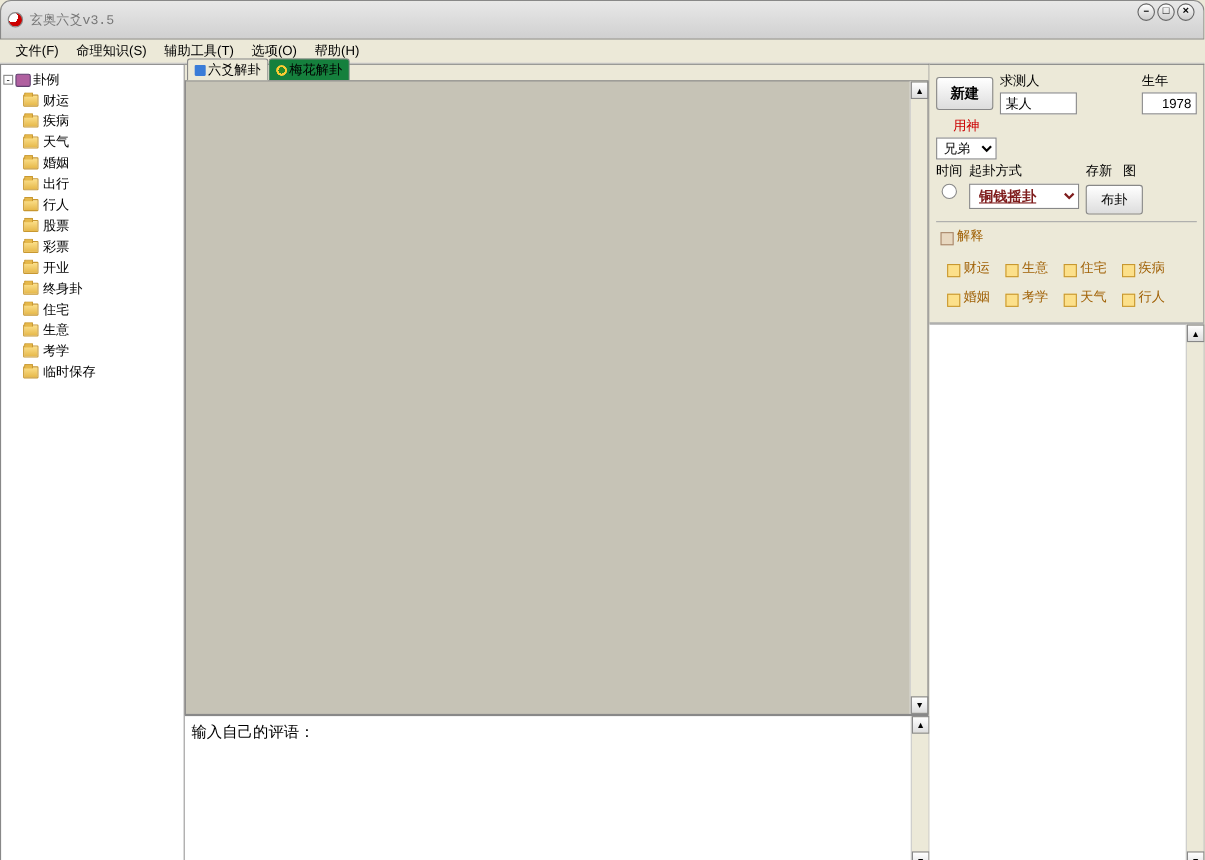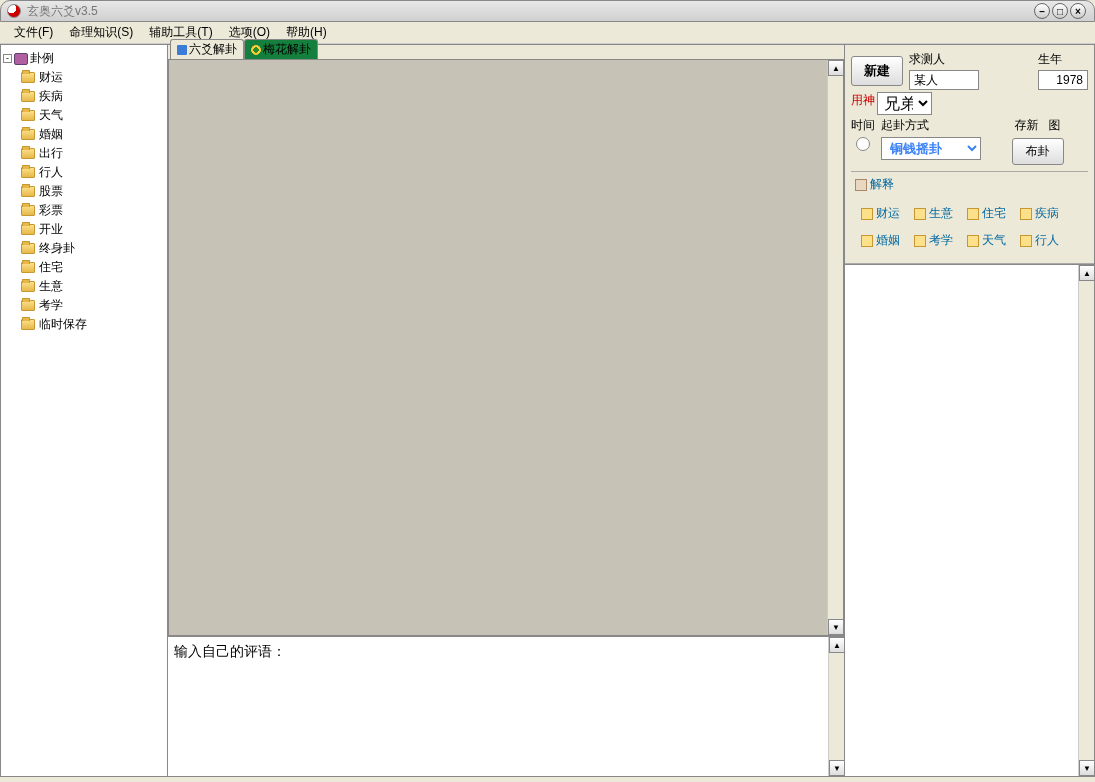--- a/index.html
+++ b/index.html
@@ -4,7 +4,7 @@
 <style>
 * { box-sizing: border-box; margin: 0; padding: 0; }
 body { font-family: "Microsoft YaHei", "SimSun", sans-serif; font-size: 12px; background: #ece9d8; width: 1095px; height: 782px; overflow: hidden; position: relative; }
-.titlebar { height: 22px; background: linear-gradient(to bottom, #e8e8e8, #d0d0d0); border-radius: 10px 10px 0 0; display: flex; align-items: center; padding: 0 6px; border: 1px solid #888; position: relative; }
+.titlebar { height: 36px; background: linear-gradient(to bottom, #e8e8e8, #d0d0d0); border-radius: 10px 10px 0 0; display: flex; align-items: center; padding: 0 6px; border: 1px solid #888; position: relative; font-family: Liberation Mono, monospace; }
 .titlebar .taiji { width: 14px; height: 14px; border-radius: 50%; background: radial-gradient(circle at 30% 30%, #fff 0%, #fff 40%, #c00 40%, #c00 100%); margin-right: 6px; border: 1px solid #888; }
 .titlebar .title { color: #777; font-size: 12px; }
 .win-btns { position: absolute; right: 8px; top: 2px; display: flex; gap: 2px; }

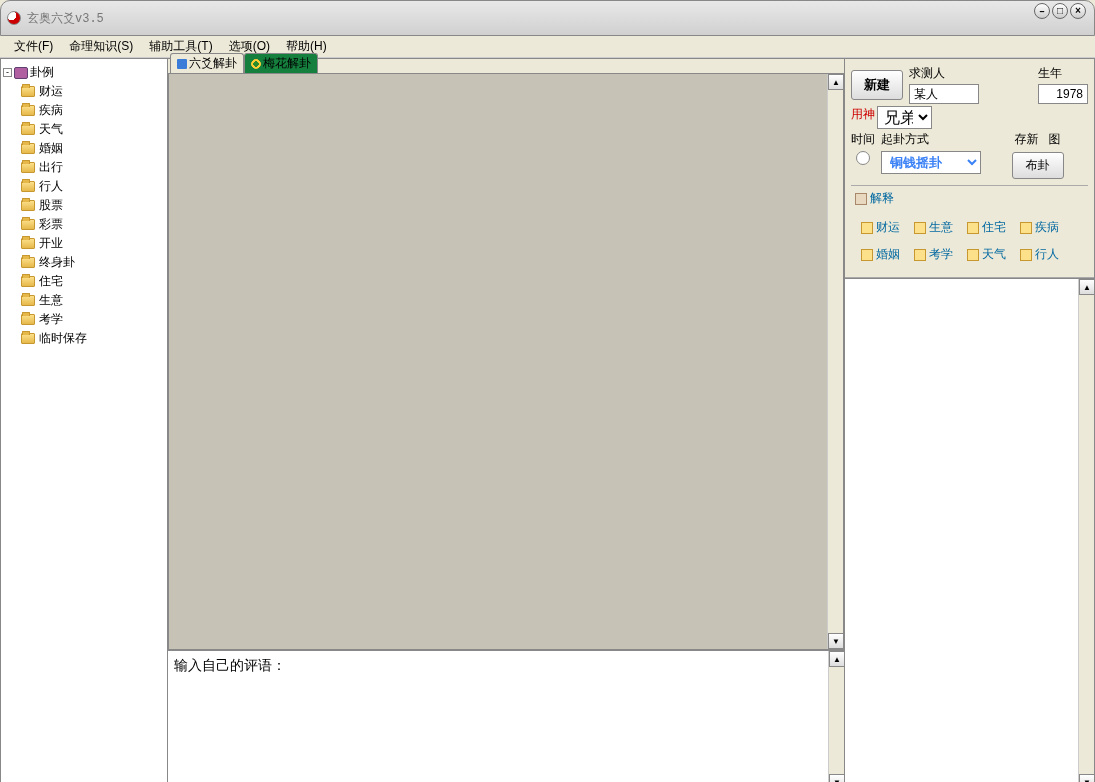--- a/index.html
+++ b/index.html
@@ -184,7 +184,7 @@
       </div>
 
       <div class="form-row">
-        <div style="display:flex;flex-direction:row;gap:2px;">
+        <div style="display:flex;flex-direction:column;gap:2px;align-items:center;">
           <span class="lbl red">用神</span>
           <select class="select" style="width:55px"><option>兄弟</option></select>
         </div>

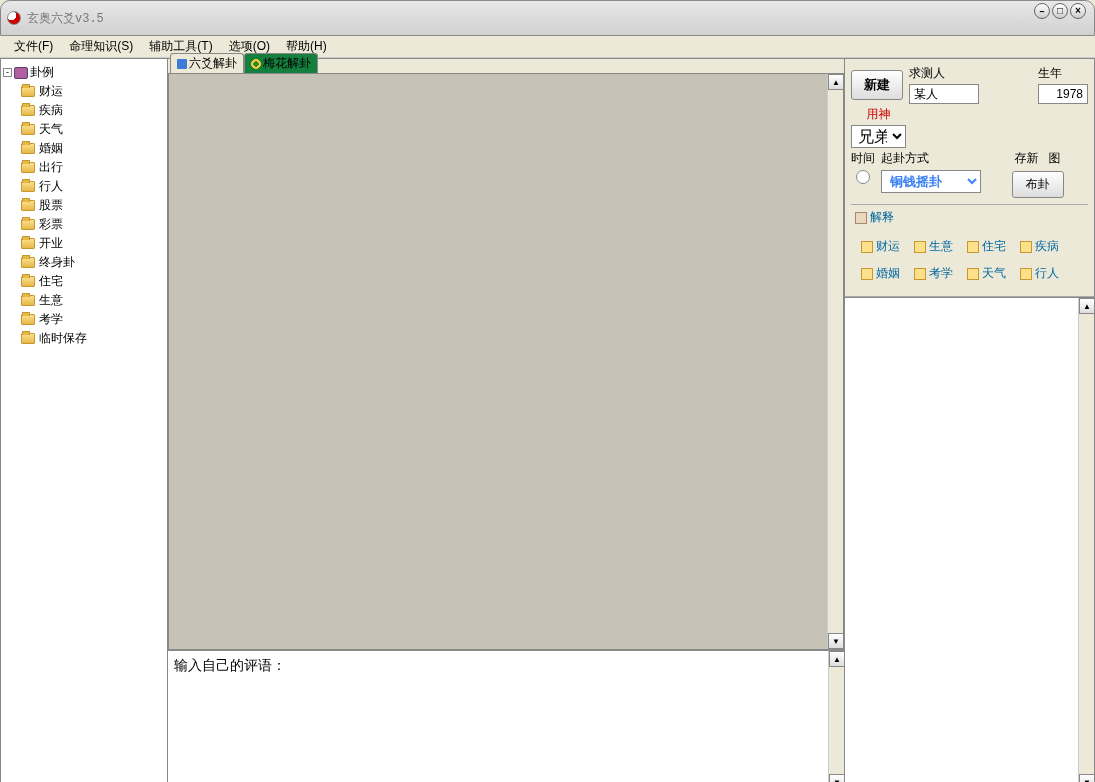--- a/index.html
+++ b/index.html
@@ -42,7 +42,7 @@
 .input { border: 1px solid #888; padding: 2px 4px; font-size: 12px; font-family: inherit; background: #fff; }
 .lbl { font-size: 12px; }
 .lbl.red { color: #c00; }
-.select { border: 1px solid #888; background: #fff; font-size: 16px; font-family: inherit; padding: 1px 2px; }
+.select { border: 1px solid #888; background: #fff; font-size: 12px; font-family: inherit; padding: 1px 2px; }
 .select.bold { font-weight: bold; color: #3b82f6; font-size: 13px; padding: 2px 4px; }
 .link-row { display: flex; flex-wrap: wrap; gap: 10px 14px; padding: 8px 10px; }
 .alink { color: #0369a1; cursor: pointer; display: flex; align-items: center; gap: 3px; }

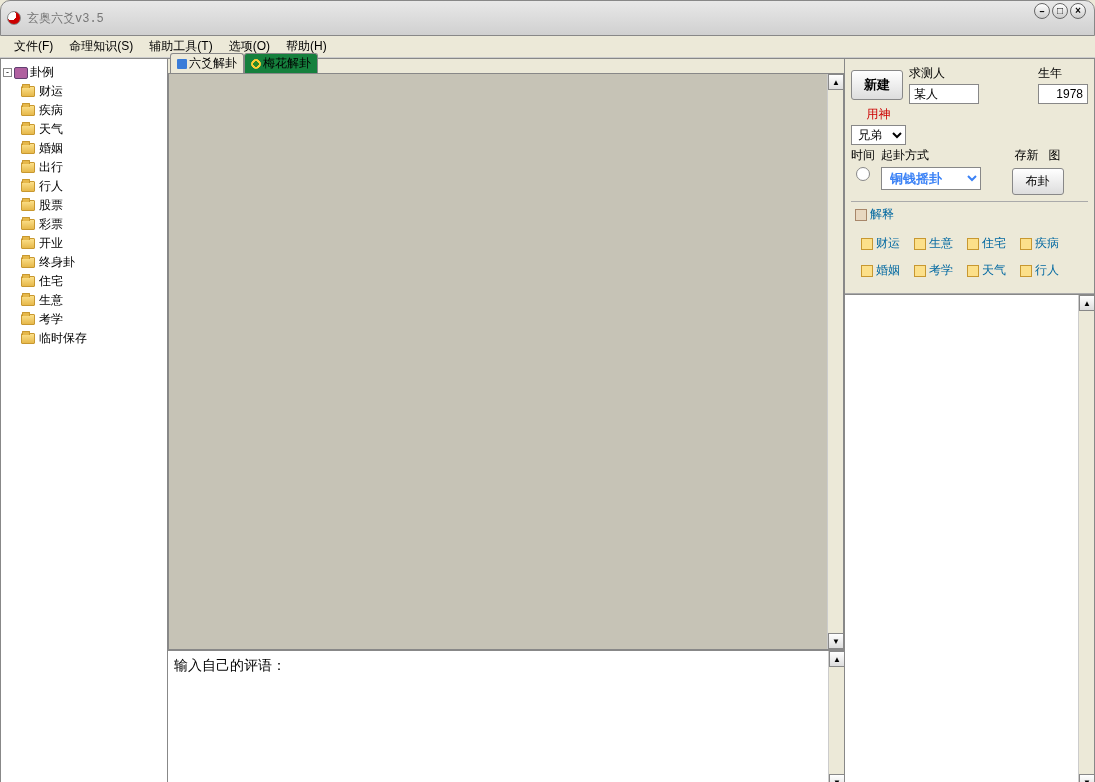--- a/index.html
+++ b/index.html
@@ -199,7 +199,7 @@
           <span class="lbl">起卦方式</span>
           <select class="select bold" style="width:100px"><option>铜钱摇卦</option></select>
         </div>
-        <div style="flex:1;display:flex;flex-direction:column;align-items:center;gap:4px;">
+        <div style="flex:1;display:flex;flex-direction:column;align-items:flex-start;gap:4px;">
           <div style="display:flex;gap:10px;">
             <span class="lbl">存新</span>
             <span class="lbl">图</span>

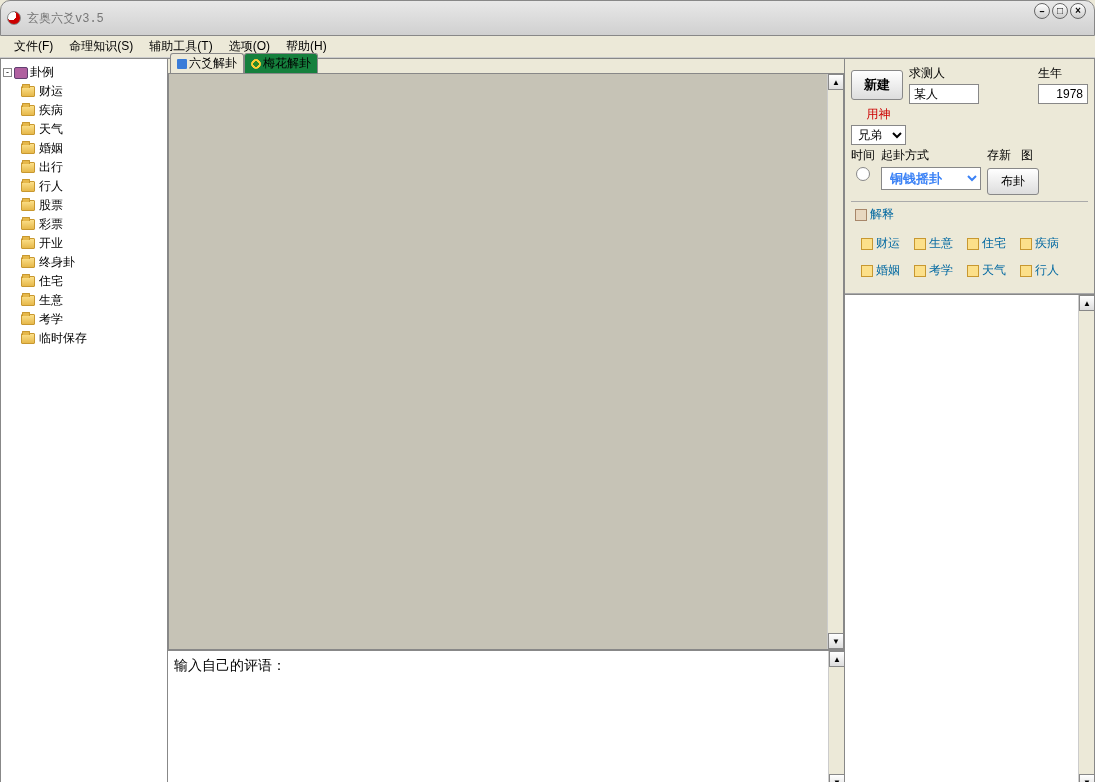--- a/index.html
+++ b/index.html
@@ -43,7 +43,7 @@
 .lbl { font-size: 12px; }
 .lbl.red { color: #c00; }
 .select { border: 1px solid #888; background: #fff; font-size: 12px; font-family: inherit; padding: 1px 2px; }
-.select.bold { font-weight: bold; color: #3b82f6; font-size: 13px; padding: 2px 4px; }
+.select.bold { font-weight: bold; color: #7f1d1d; font-size: 13px; padding: 2px 4px; text-decoration: underline; }
 .link-row { display: flex; flex-wrap: wrap; gap: 10px 14px; padding: 8px 10px; }
 .alink { color: #0369a1; cursor: pointer; display: flex; align-items: center; gap: 3px; }
 .alink .li { width: 12px; height: 12px; background: #fce08a; border: 1px solid #c89830; }

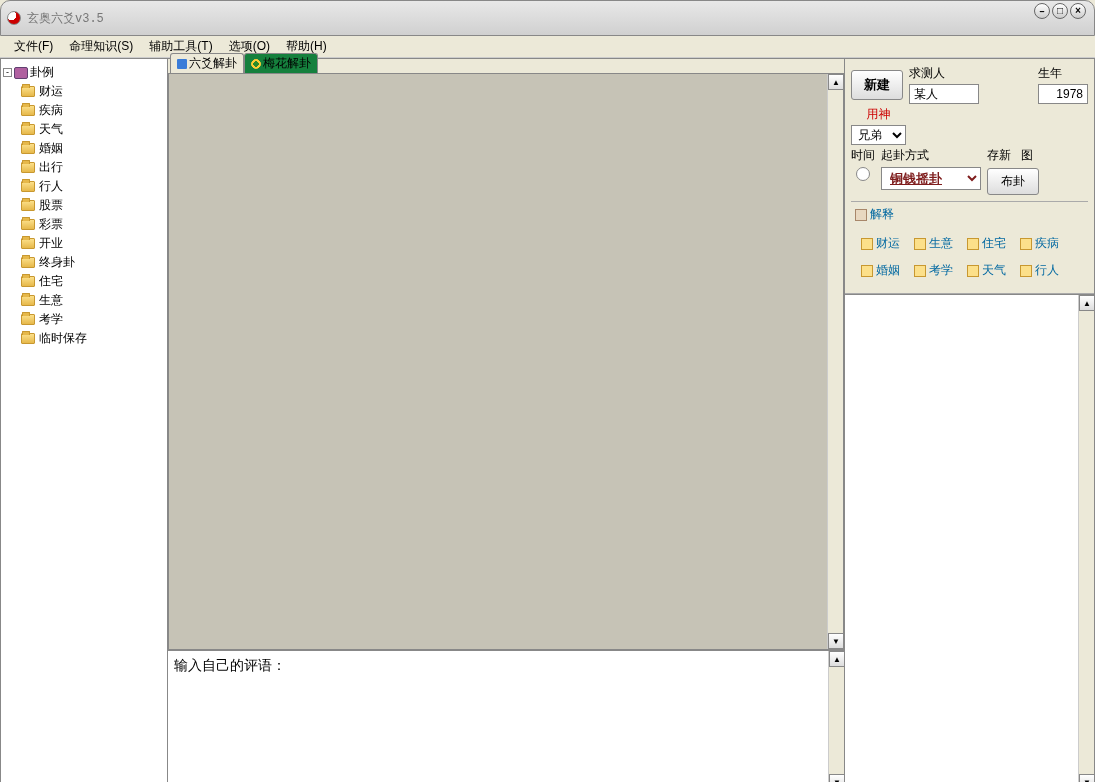--- a/index.html
+++ b/index.html
@@ -45,7 +45,7 @@
 .select { border: 1px solid #888; background: #fff; font-size: 12px; font-family: inherit; padding: 1px 2px; }
 .select.bold { font-weight: bold; color: #7f1d1d; font-size: 13px; padding: 2px 4px; text-decoration: underline; }
 .link-row { display: flex; flex-wrap: wrap; gap: 10px 14px; padding: 8px 10px; }
-.alink { color: #0369a1; cursor: pointer; display: flex; align-items: center; gap: 3px; }
+.alink { color: #a16207; cursor: pointer; display: flex; align-items: flex-end; gap: 3px; }
 .alink .li { width: 12px; height: 12px; background: #fce08a; border: 1px solid #c89830; }
 .alink.exp .li { background: #e8d8c0; border: 1px solid #a8876a; }
 .right-bottom { flex: 1; background: #fff; border-top: 1px solid #888; position: relative; }

